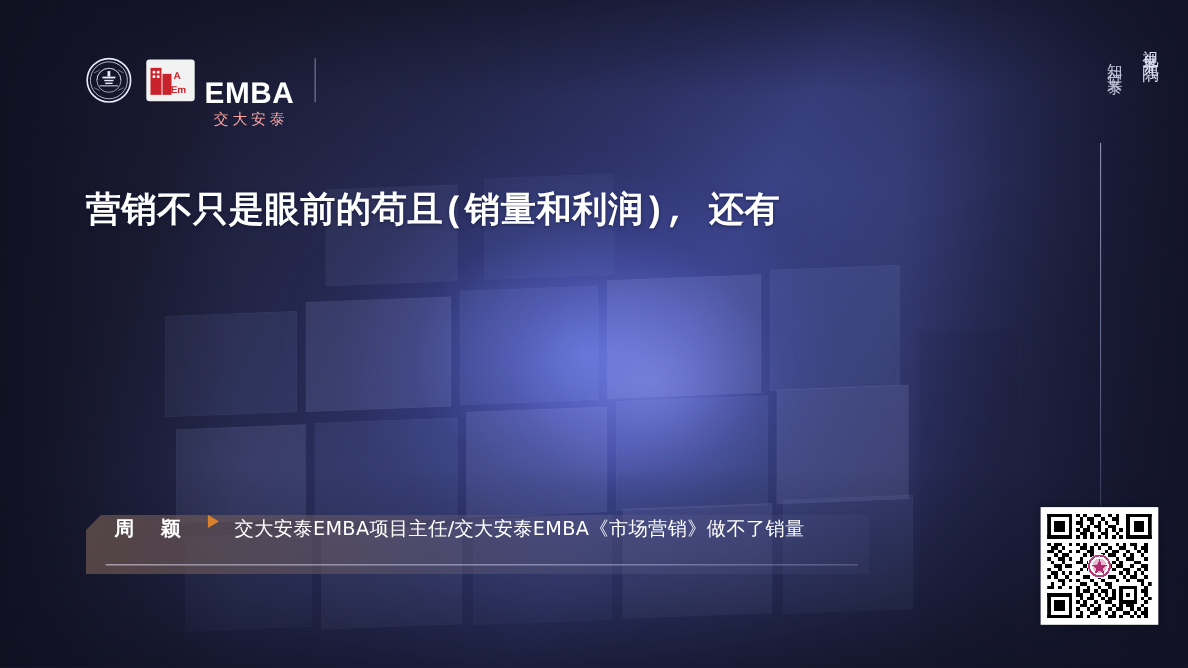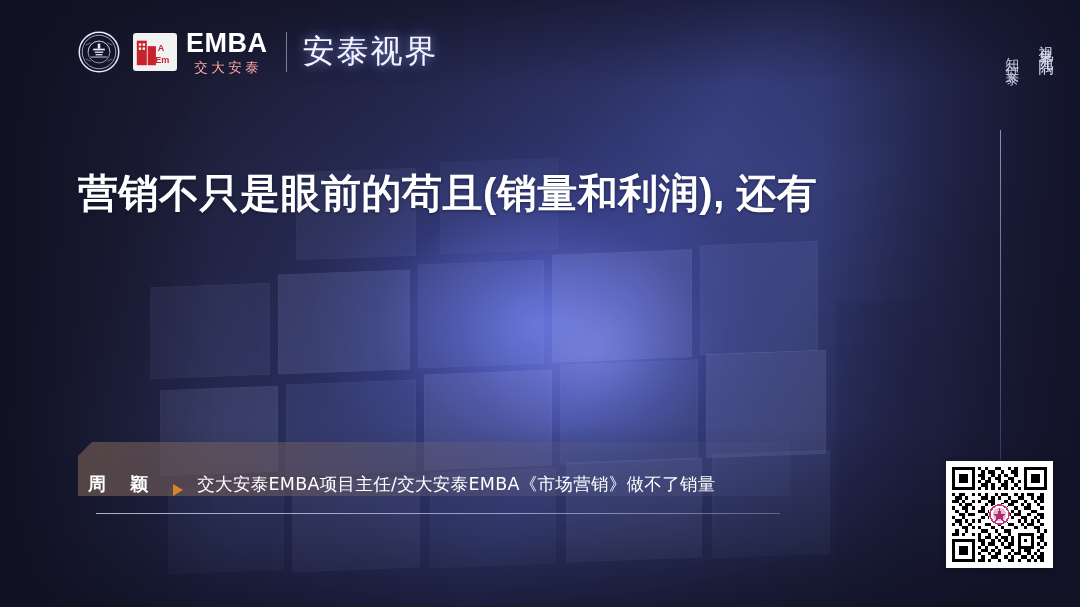--- a/index.html
+++ b/index.html
@@ -101,6 +101,7 @@
     letter-spacing: 0.5px;
     line-height: 1;
     font-family: "Liberation Sans", sans-serif;
+    margin-top: 42px;
   }
   .emba-cn {
     color: #fca5a5;

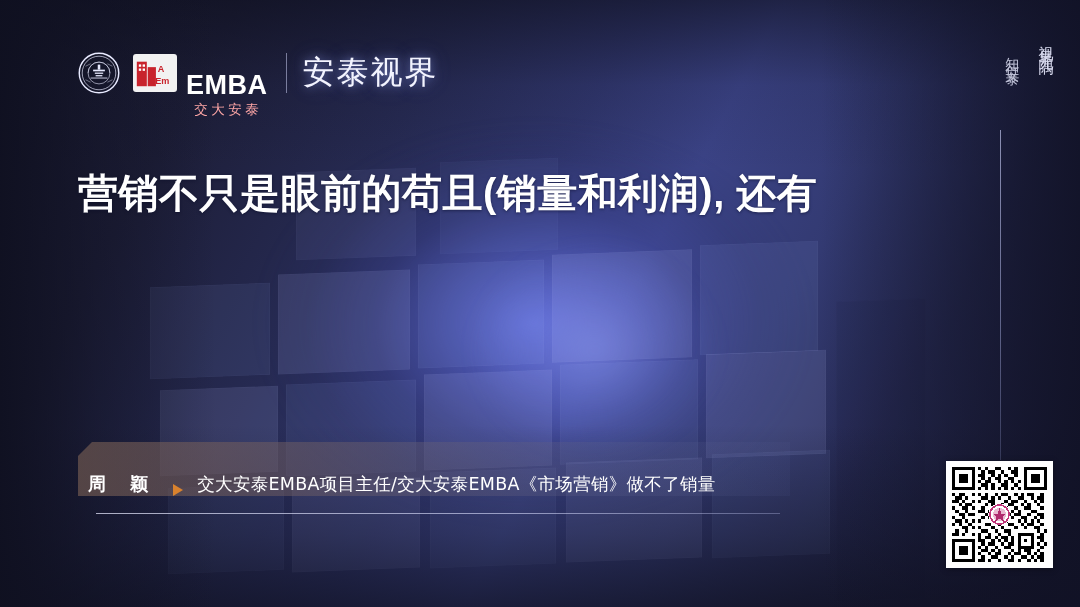--- a/index.html
+++ b/index.html
@@ -303,7 +303,6 @@
 
     <div class="hdr-div"></div>
 
-    <span class="brand-cn">安泰视界</span>
   </div>
 
   <div class="slogan">

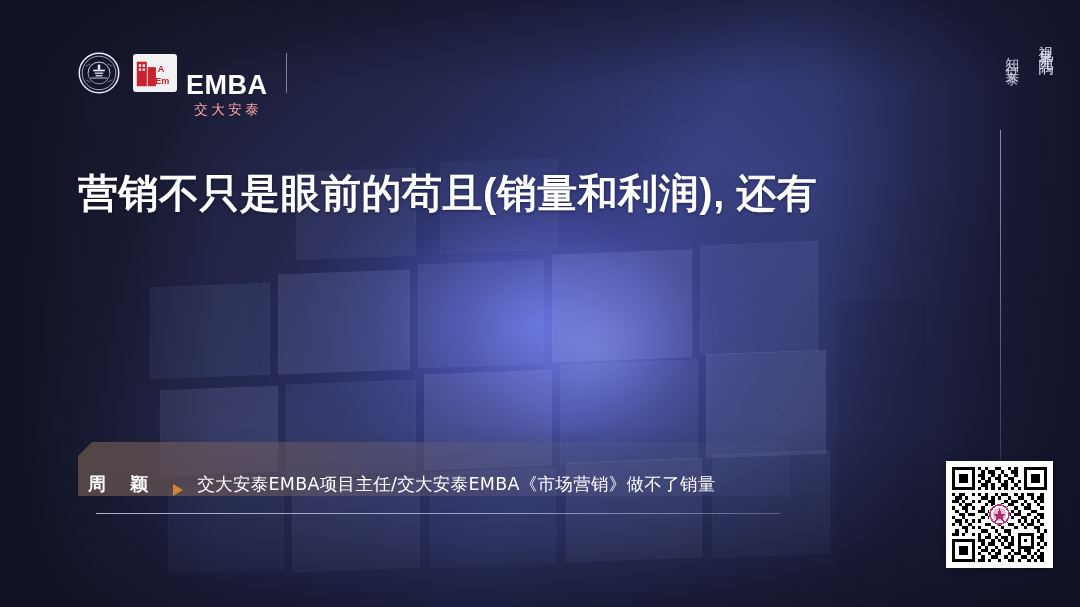--- a/index.html
+++ b/index.html
@@ -162,11 +162,11 @@
     width: 760px;
     z-index: 6;
     color: #ffffff;
-    font-size: 40px;
+    font-size: 32px;
     font-weight: bold;
     line-height: 54px;
     letter-spacing: 0.5px;
-    font-family: Liberation Sans, sans-serif;
+    font-family: Liberation Mono, monospace;
     text-shadow: 0 1px 3px rgba(10,12,40,0.55);
   }
   .quote .ln { display: block; white-space: nowrap; }

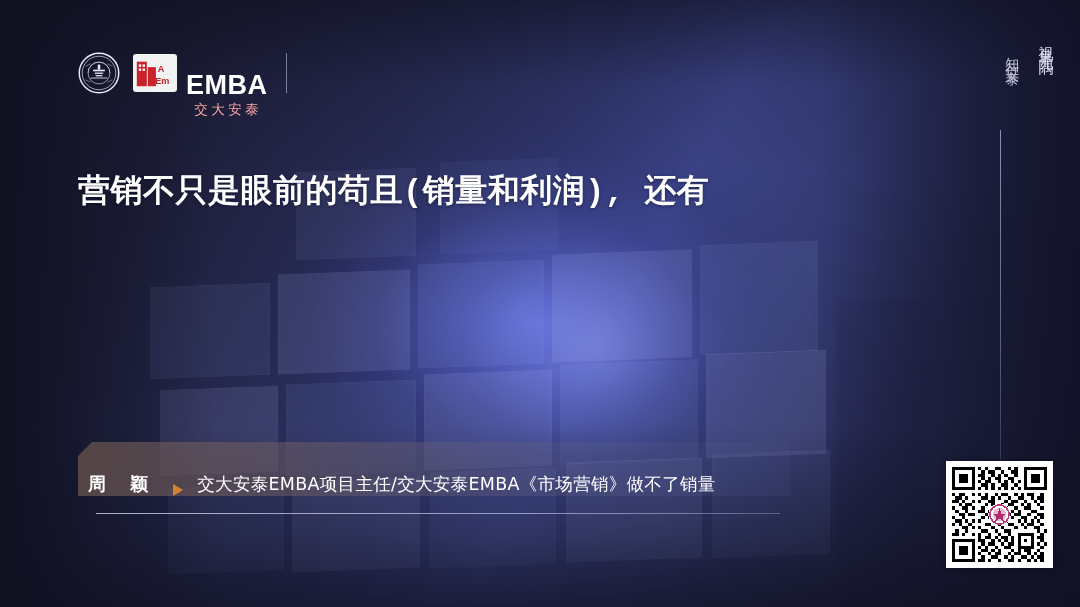--- a/index.html
+++ b/index.html
@@ -174,7 +174,7 @@
   
   .speaker-bar {
     position: absolute;
-    left: 78px; top: 442px;
+    left: 78px; top: 468px;
     width: 712px; height: 54px;
     z-index: 6;
     background: linear-gradient(to right,
@@ -184,8 +184,8 @@
         rgba(92,96,140,0.26) 74%,
         rgba(86,94,150,0.10) 100%);
     clip-path: polygon(14px 0, 100% 0, 100% 100%, 0 100%, 0 14px);
-    display: flex; align-items: flex-end;
-    padding-left: 10px;
+    display: flex; align-items: flex-start;
+    padding-left: 26px;
   }
   .speaker-name {
     color: #ffffff;

